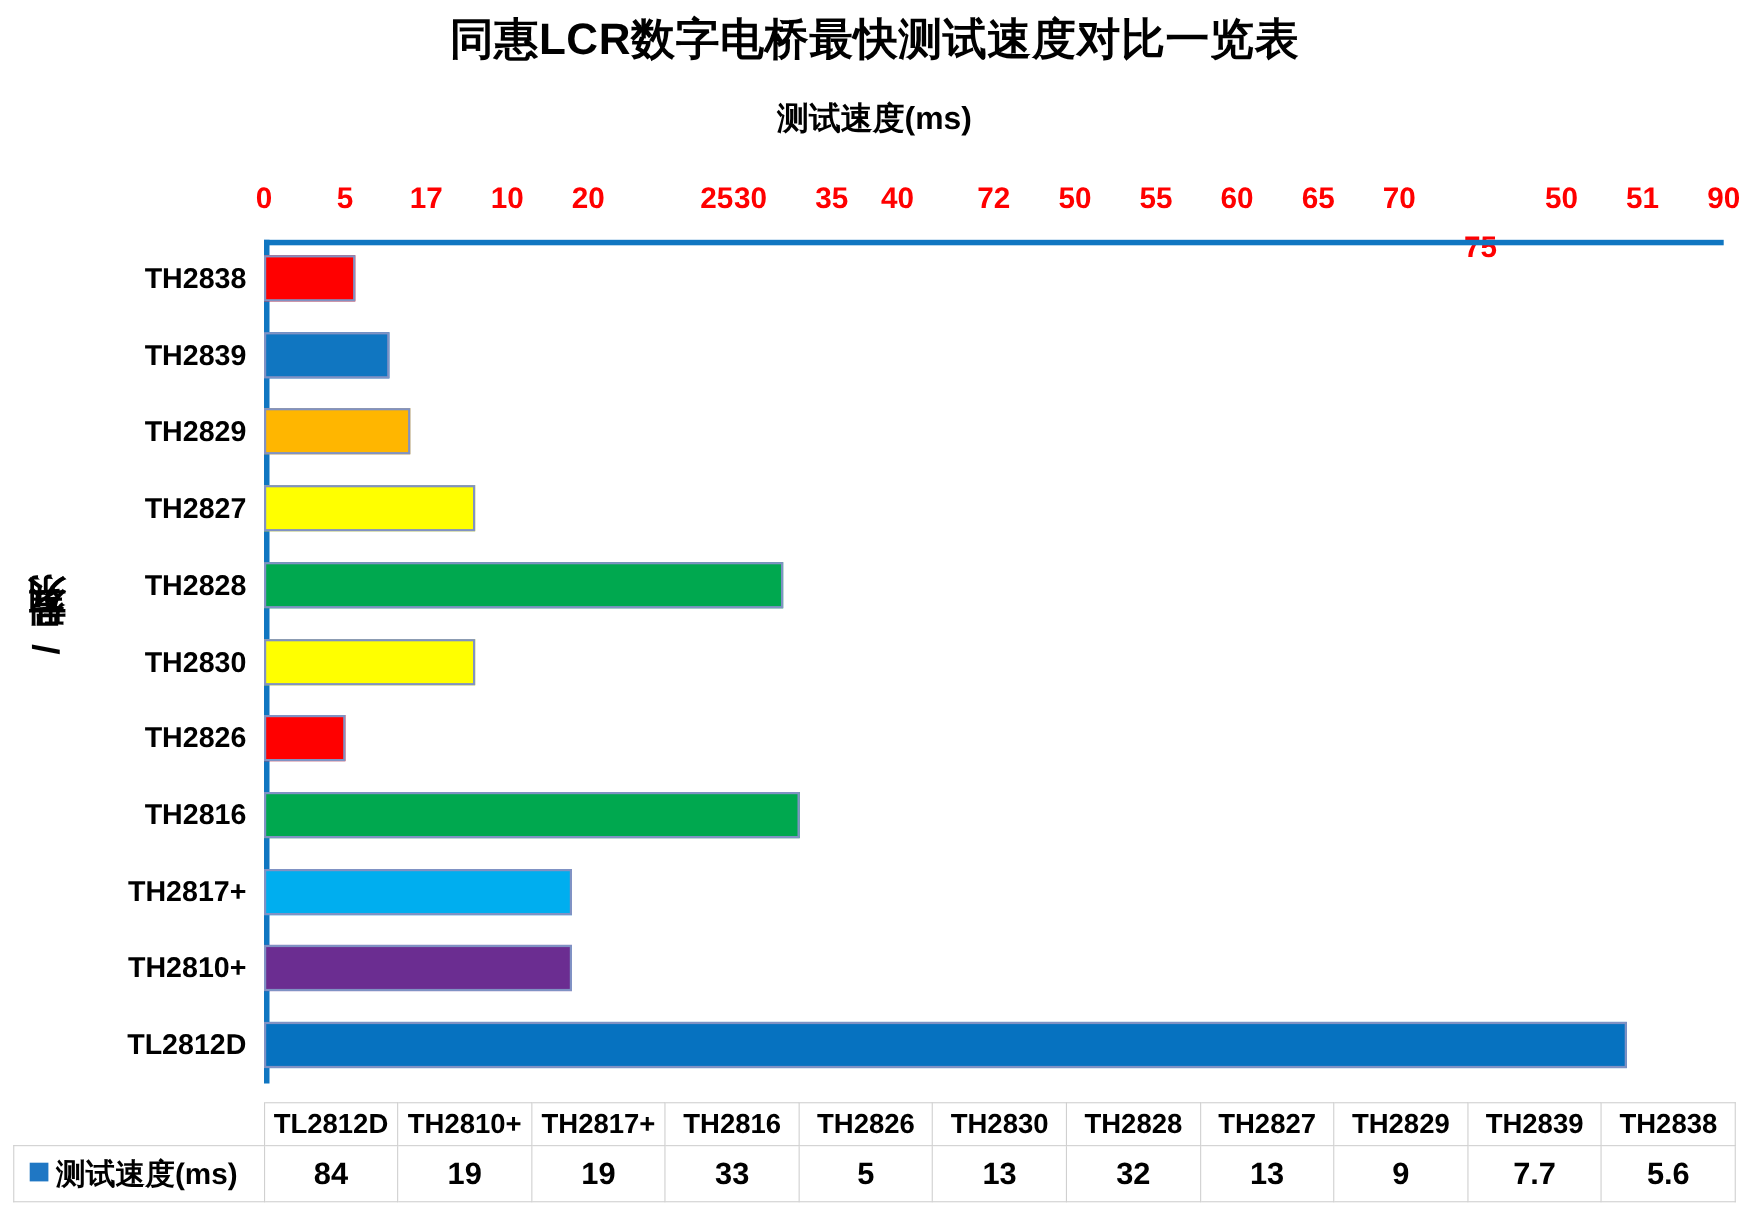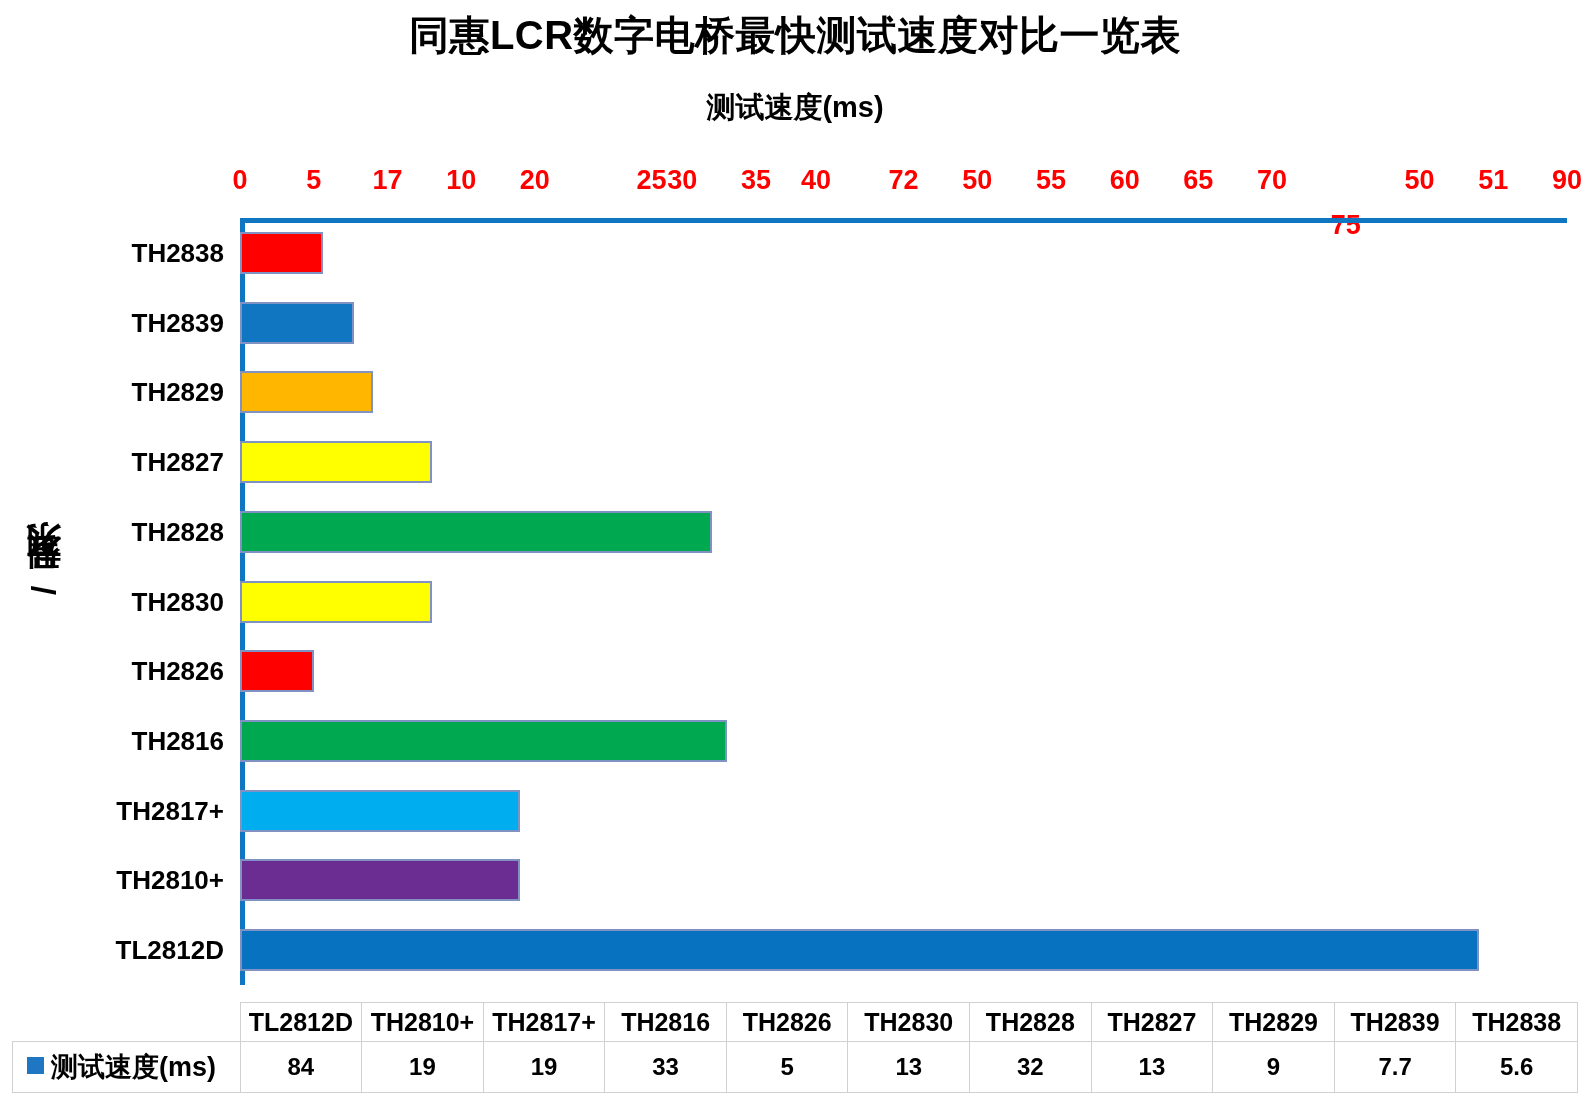--- a/index.html
+++ b/index.html
@@ -157,7 +157,7 @@
   }
   #datatable tbody td {
     height: 50px;
-    font-size: 24px;
+    font-size: 28px;
   }
   .legend-cell {
     text-align: left !important;

